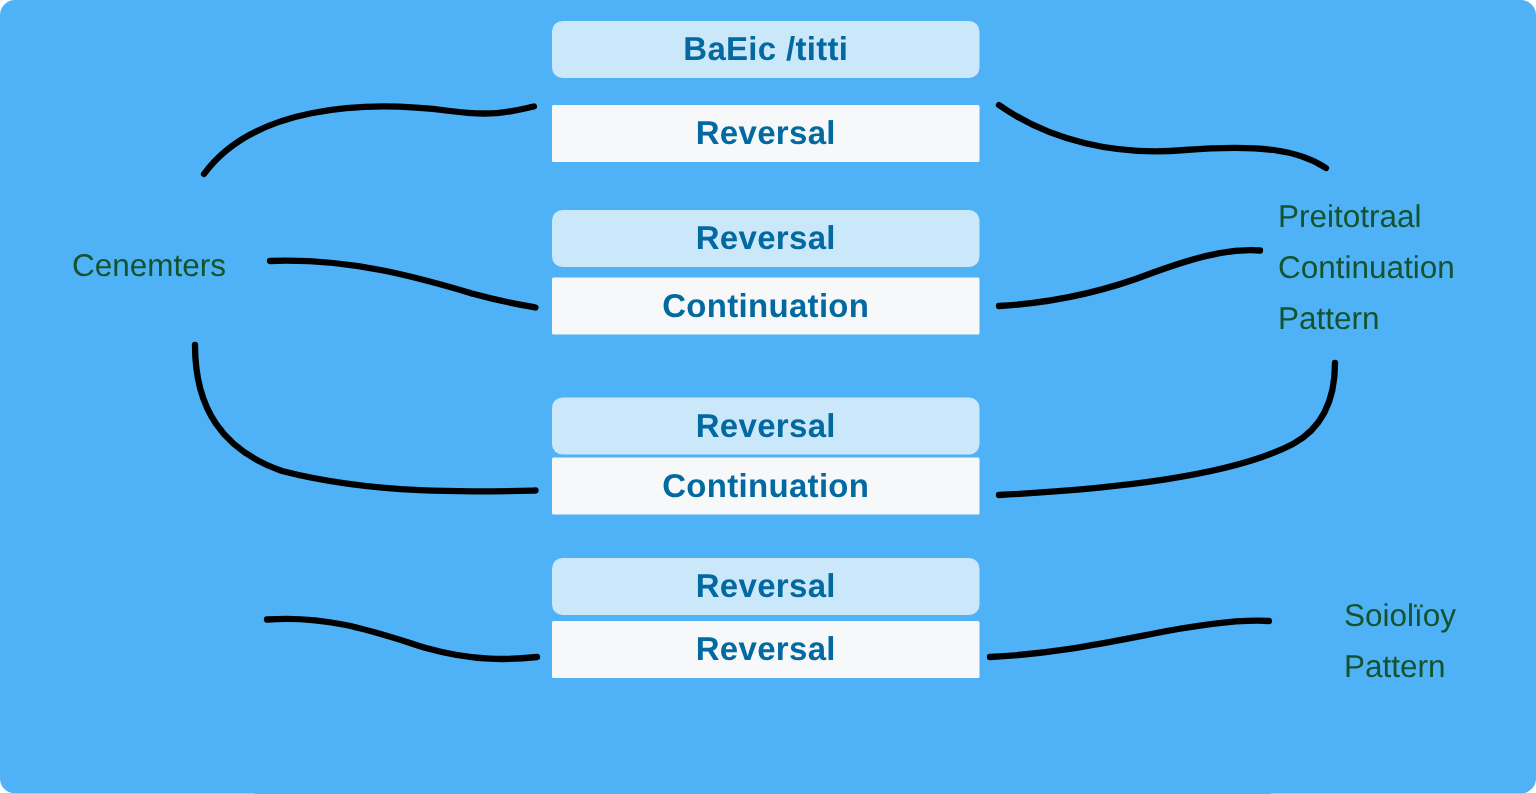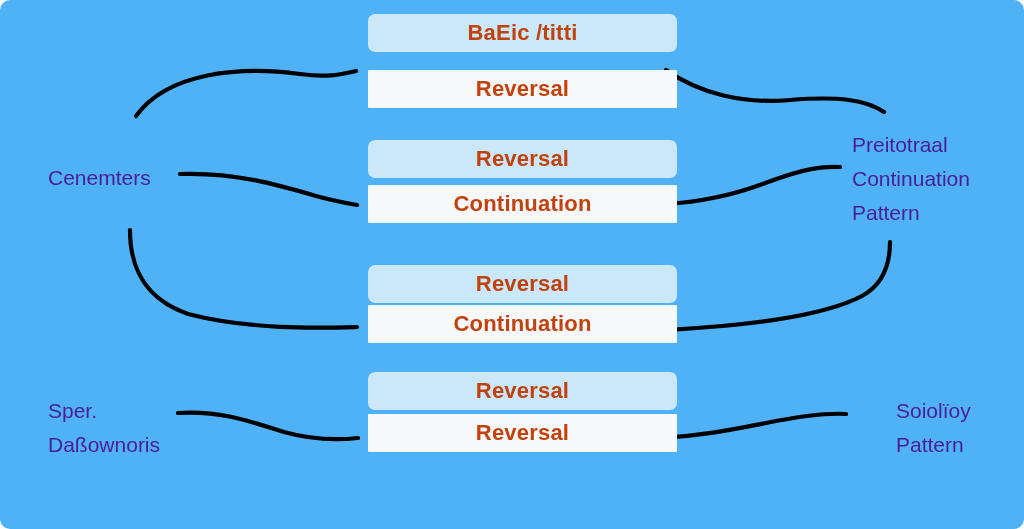--- a/index.html
+++ b/index.html
@@ -36,12 +36,12 @@
     align-items: center;
     justify-content: center;
     text-align: center;
-    color: #c2410c;
+    color: #0369a1;
     font-size: 22px;
     font-weight: bold;
     letter-spacing: 0.2px;
     left: 368px;
-    width: 309px;
+    width: 285px;
     height: 38px;
   }
   .node.tinted {

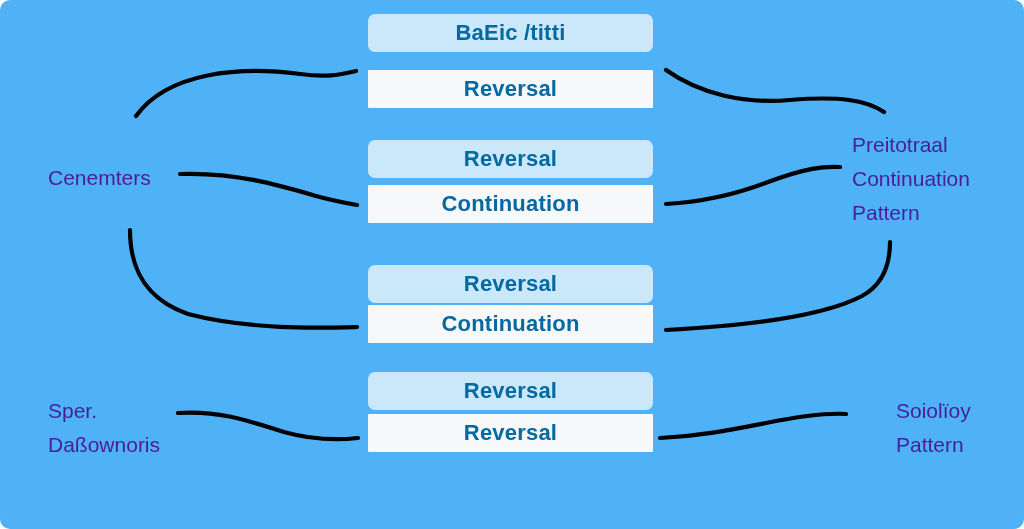--- a/index.html
+++ b/index.html
@@ -54,7 +54,7 @@
   }
   .side-label {
     position: absolute;
-    color: #4c1d95;
+    color: #14532d;
     font-size: 21px;
     font-weight: normal;
     line-height: 34px;

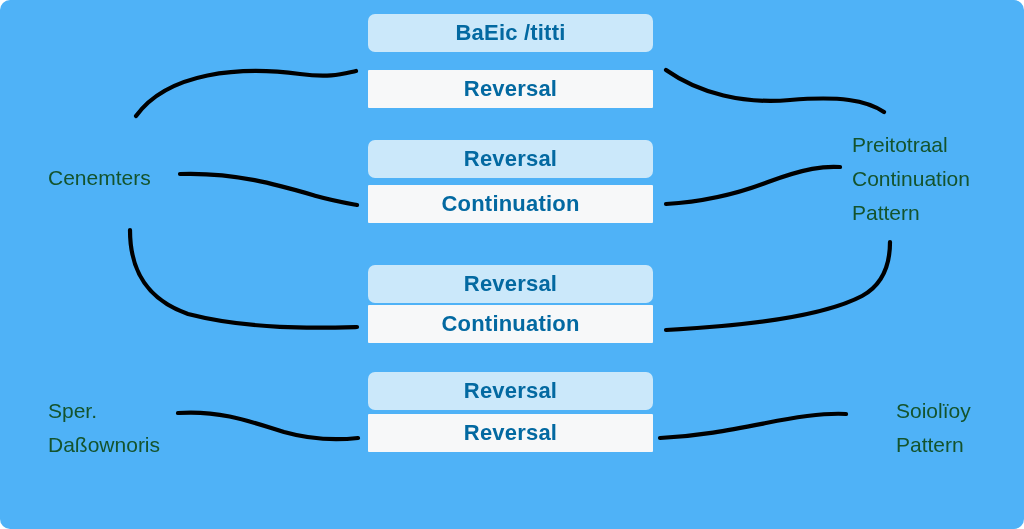--- a/index.html
+++ b/index.html
@@ -121,8 +121,6 @@
 
   <div class="side-label left" id="lbl-left-top">Cenemters</div>
 
-  <div class="side-label left" id="lbl-left-bottom">Sper.
-Daßownoris</div>
 
   <div class="side-label right" id="lbl-right-top">Preitotraal
 Continuation

